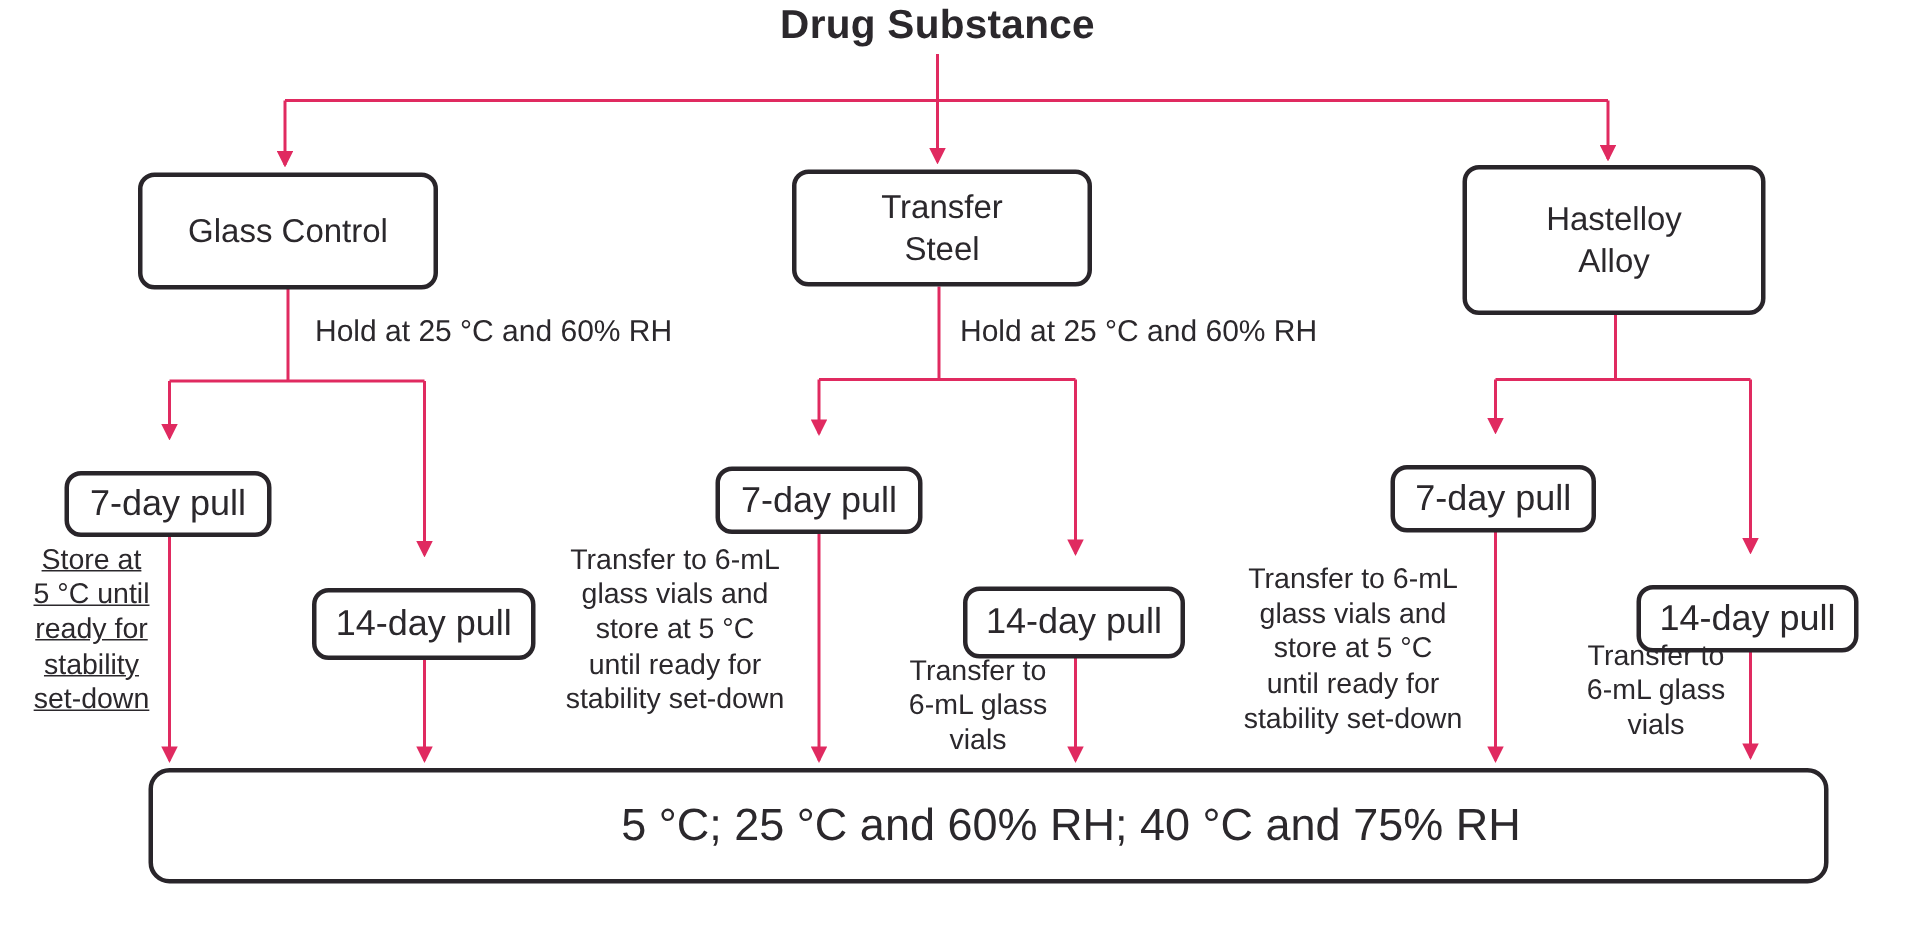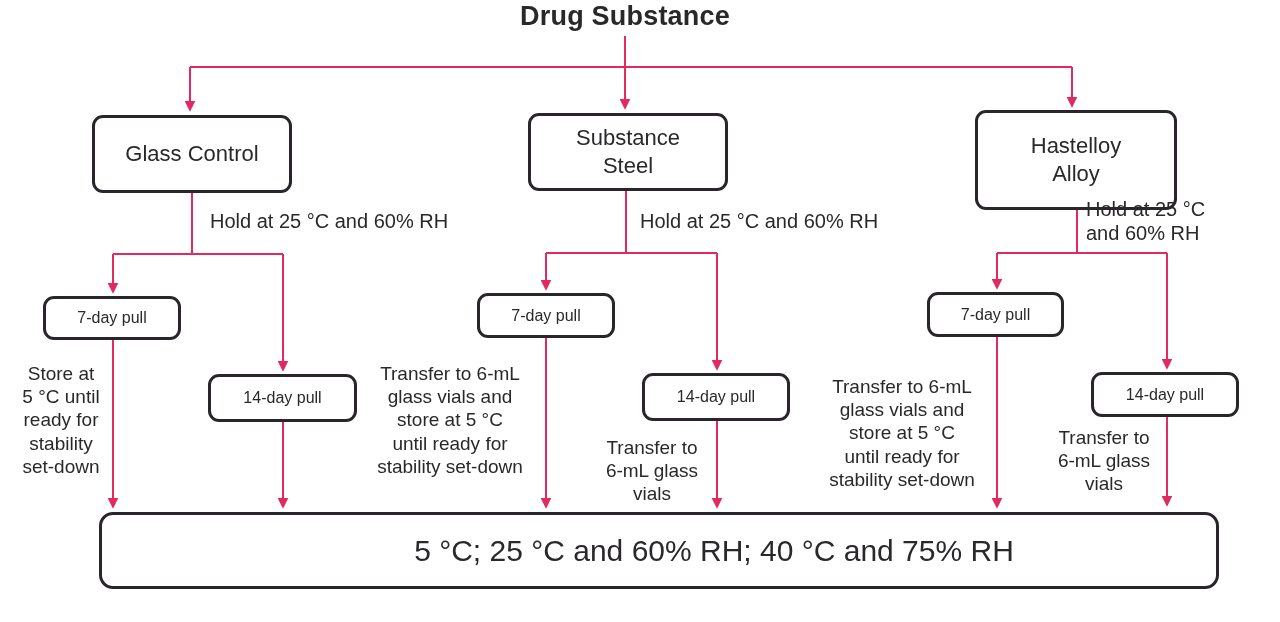--- a/index.html
+++ b/index.html
@@ -81,7 +81,7 @@
   </svg>
 
   <div class="node top" style="left:92px;  top:115px; width:200px; height:78px;">Glass Control</div>
-  <div class="node top" style="left:528px; top:113px; width:200px; height:78px;">Substance
+  <div class="node top" style="left:528px; top:113px; width:200px; height:78px;">Transfer
 Steel</div>
   <div class="node top" style="left:975px; top:110px; width:202px; height:100px;">Hastelloy
 Alloy</div>

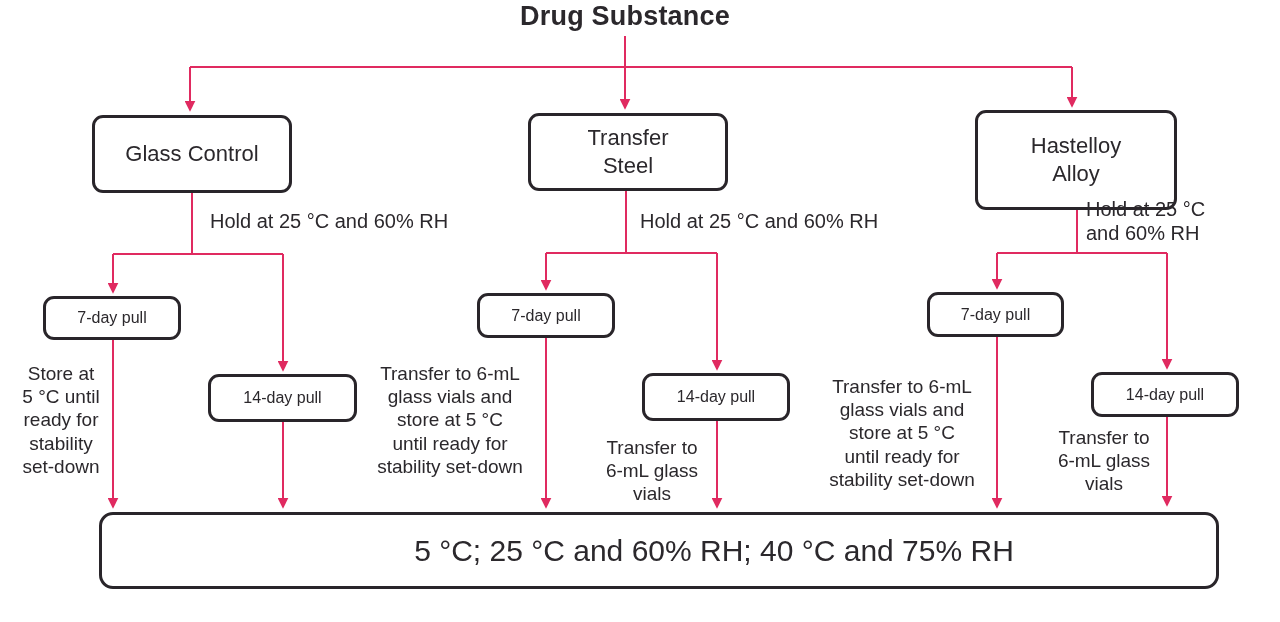--- a/index.html
+++ b/index.html
@@ -88,8 +88,6 @@
 
   <div class="hold" style="left:210px; top:209px;">Hold at 25 °C and 60% RH</div>
   <div class="hold" style="left:640px; top:209px;">Hold at 25 °C and 60% RH</div>
-  <div class="hold" style="left:1086px; top:197px;">Hold at 25 °C
-and 60% RH</div>
 
   <div class="node pull" style="left:43px;  top:296px; width:138px; height:44px;">7-day pull</div>
   <div class="node pull" style="left:208px; top:374px; width:149px; height:48px;">14-day pull</div>

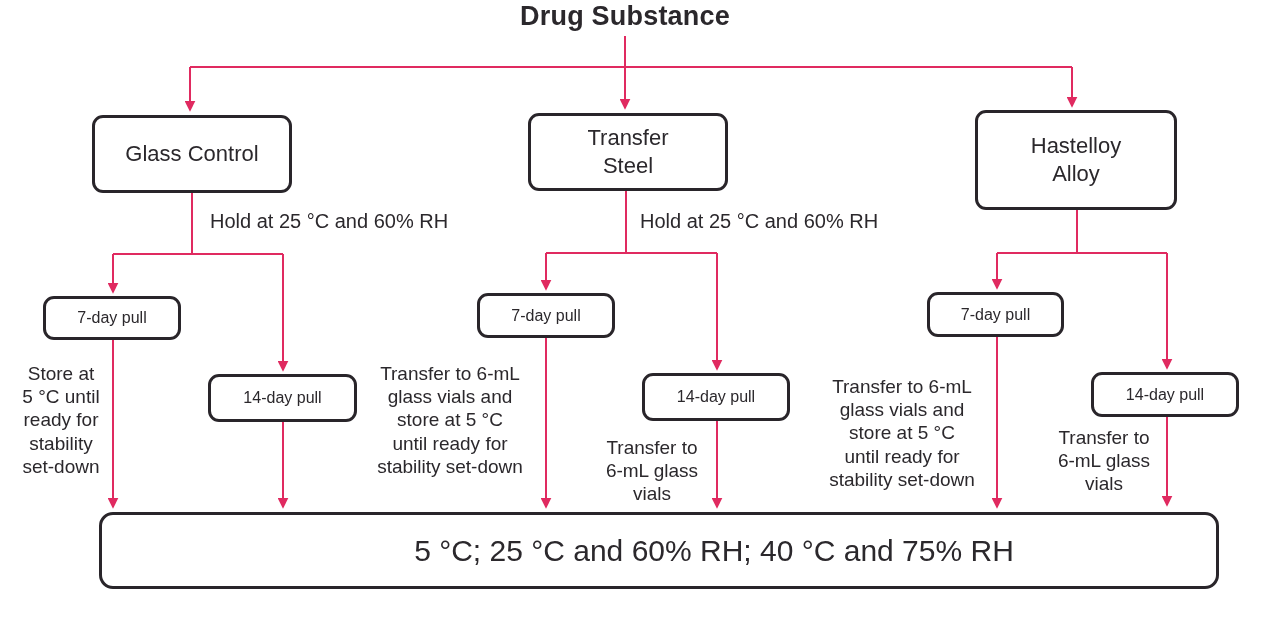--- a/index.html
+++ b/index.html
@@ -20,7 +20,7 @@
     text-align:center; white-space:pre-line;
   }
   .node.top  { font-size:22px; line-height:1.28; }
-  .node.pull { font-size:16px; }
+  .node.pull { font-size:24px;margin-top:18px; }
   .node.bottom-box { border-radius:14px; font-size:30px; font-weight:400;margin-left:16px; }
   .bottom-label { transform:translateX(55px); }
   .hold {

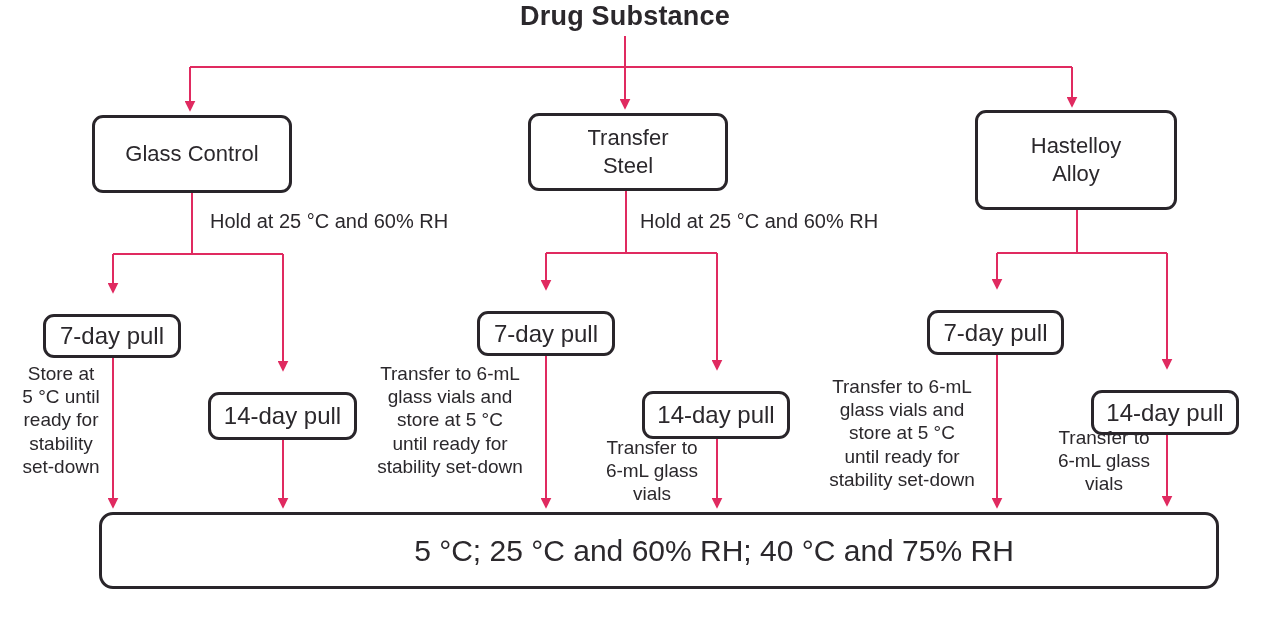--- a/index.html
+++ b/index.html
@@ -91,7 +91,7 @@
 
   <div class="node pull" style="left:43px;  top:296px; width:138px; height:44px;">7-day pull</div>
   <div class="node pull" style="left:208px; top:374px; width:149px; height:48px;">14-day pull</div>
-  <div class="note" style="left:8px; top:362px; width:106px;">Store at
+  <div class="note" style="left:8px; top:362px; width:106px;text-decoration:underline;">Store at
 5 °C until
 ready for
 stability

